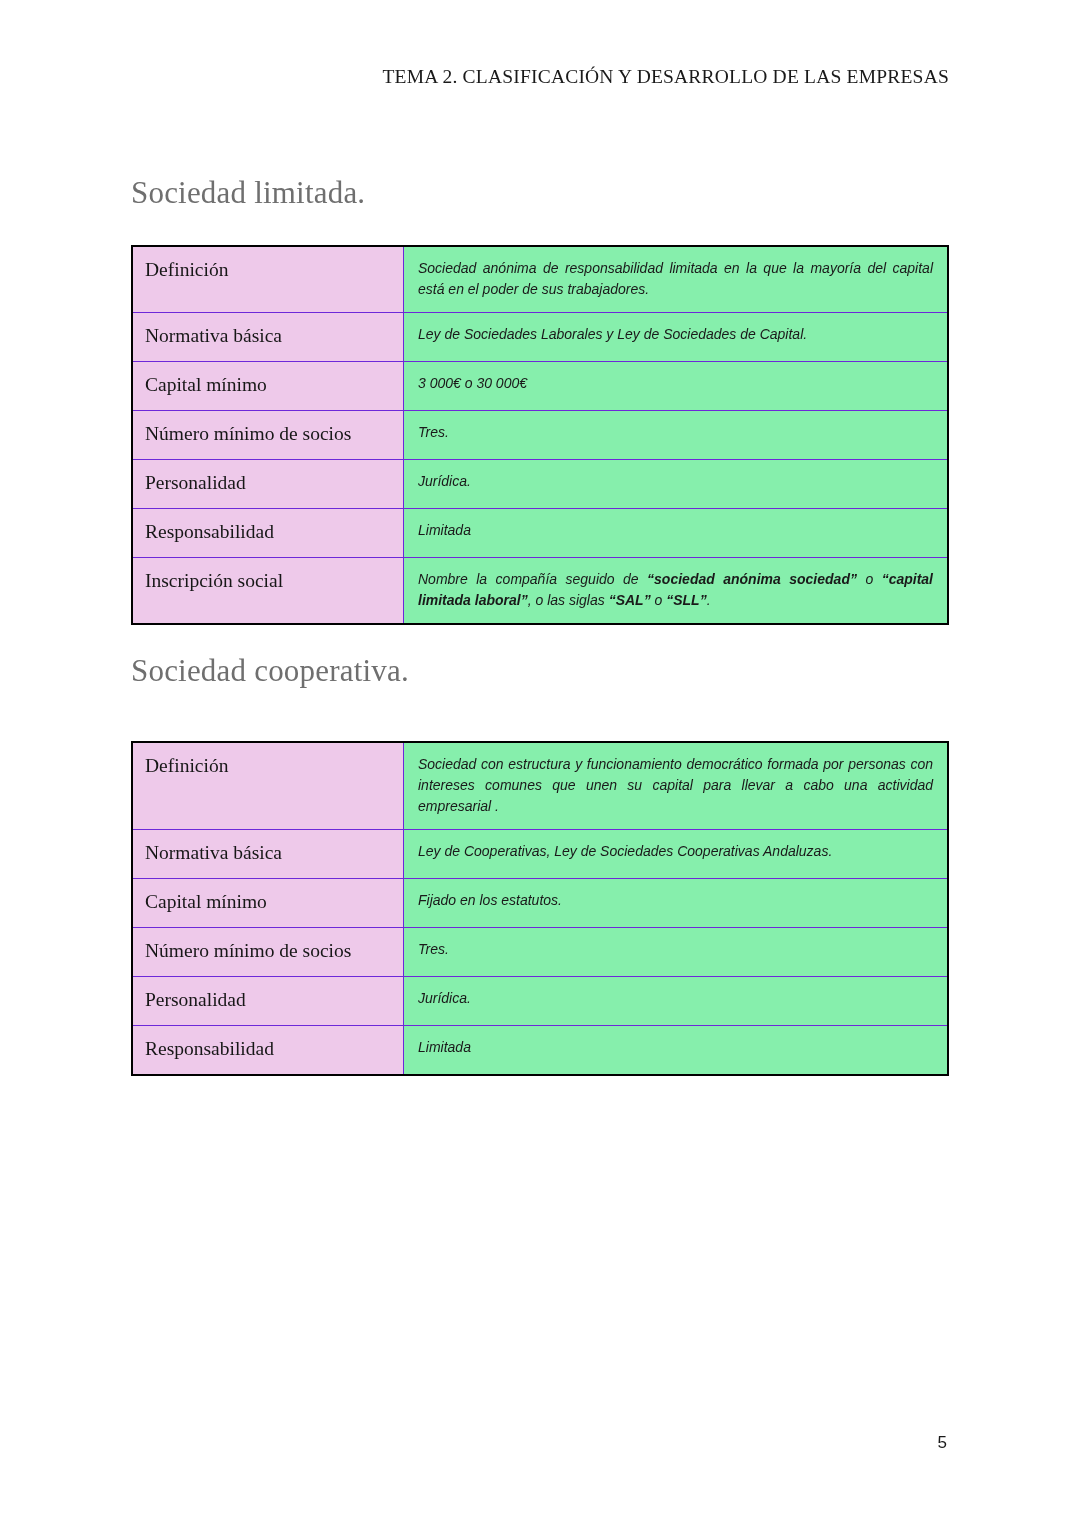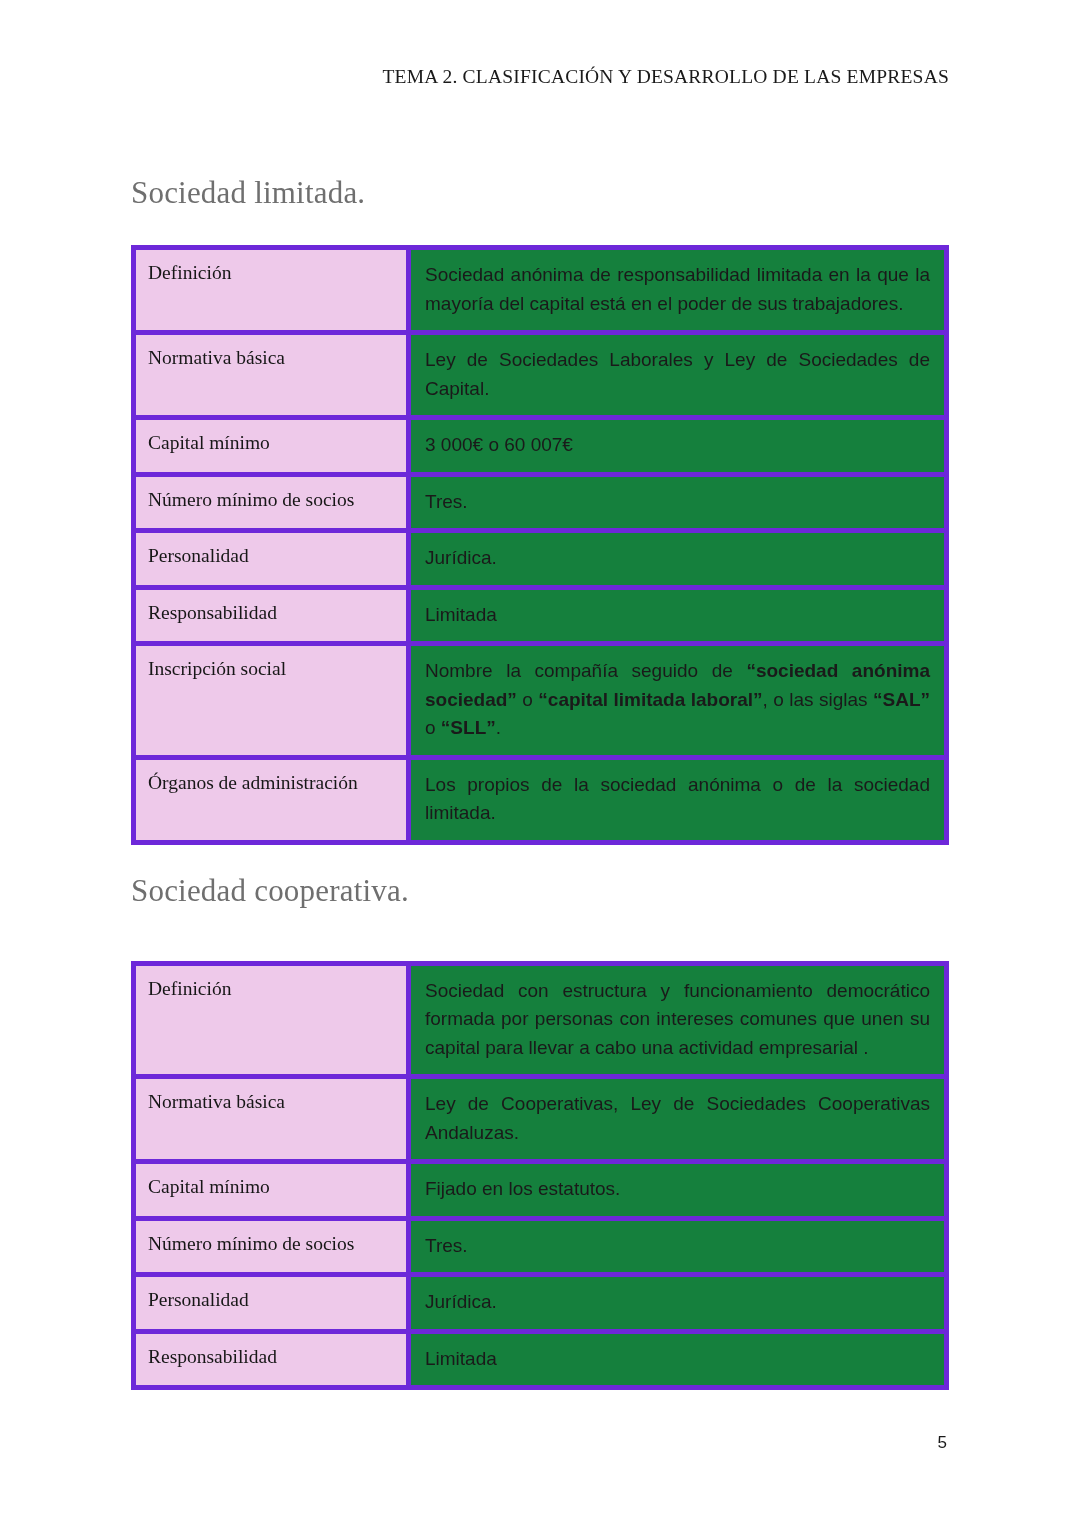--- a/index.html
+++ b/index.html
@@ -56,7 +56,7 @@
     border: 2px solid #000000;
   }
   table.spec td {
-    border: 5px solid #6d28d9;
+    border: 1px solid #6d28d9;
     vertical-align: top;
     padding: 11px 12px 12px 12px;
   }

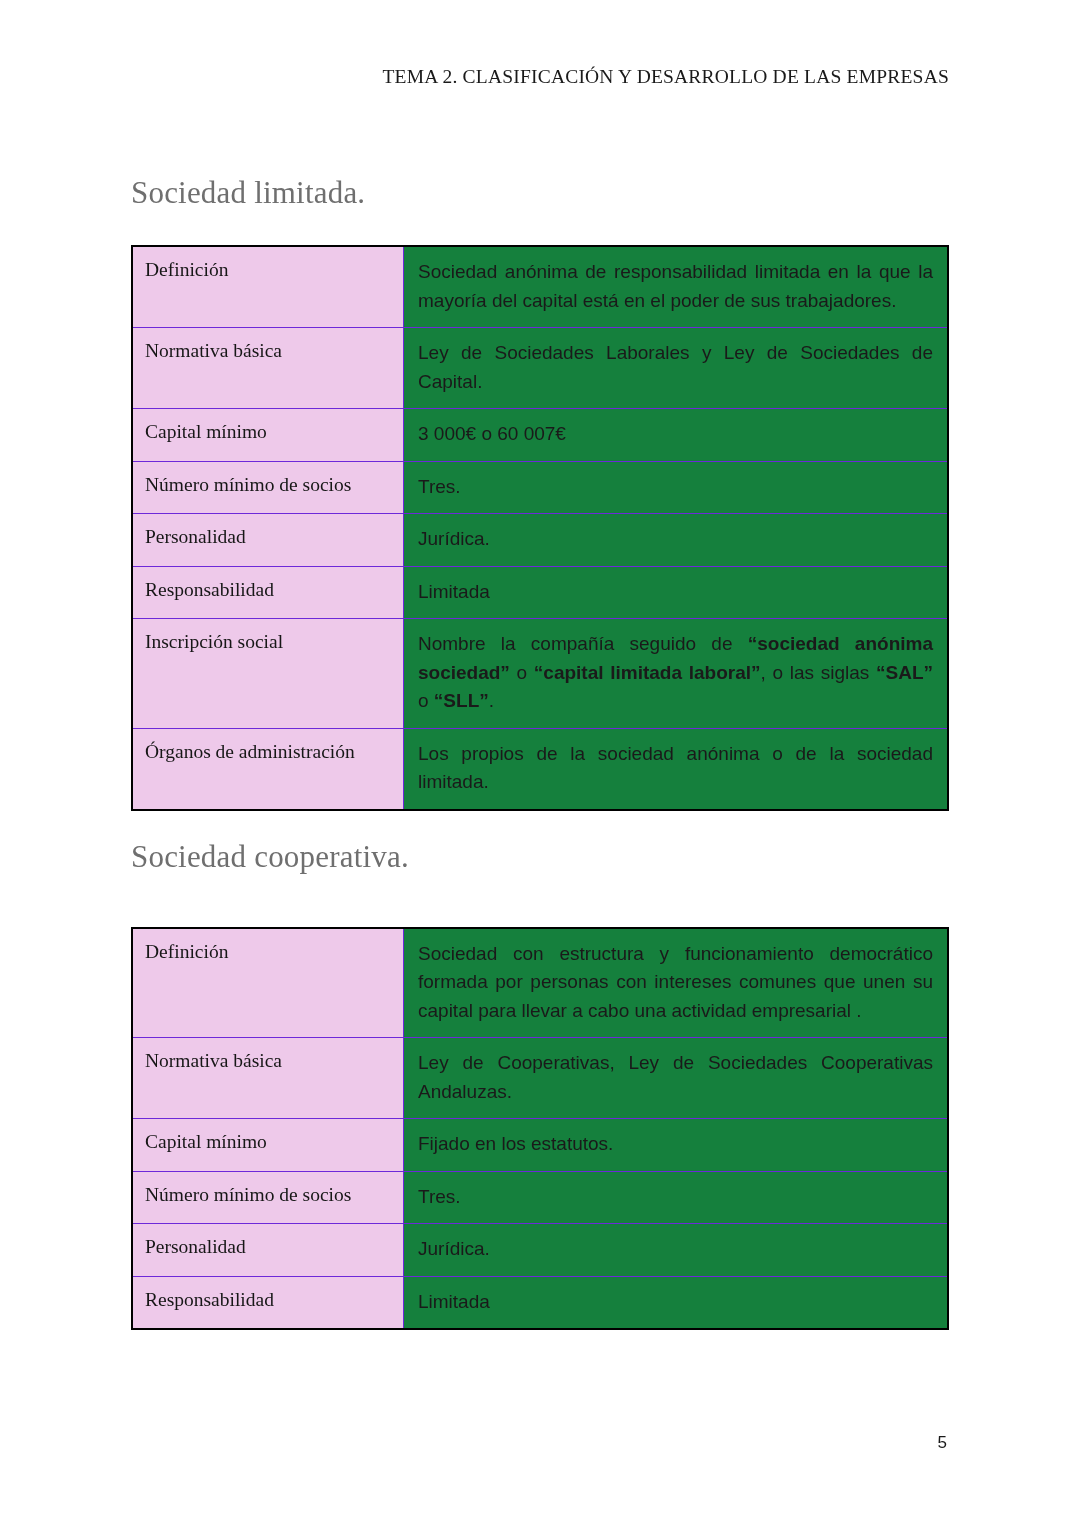--- a/index.html
+++ b/index.html
@@ -69,14 +69,15 @@
     line-height: 1.28;
   }
   table.spec td.value {
-    background: #15803d;
+    background: #86efac;
     font-family: "Liberation Sans", sans-serif;
-    font-size: 19px;
+    font-size: 14px;
     color: #1a1a1a;
     line-height: 1.5;
     text-align: justify;
     padding-left: 14px;
     padding-right: 14px;
+    font-style: italic;
   }
   .pad-bottom-row td {
     padding-bottom: 26px;

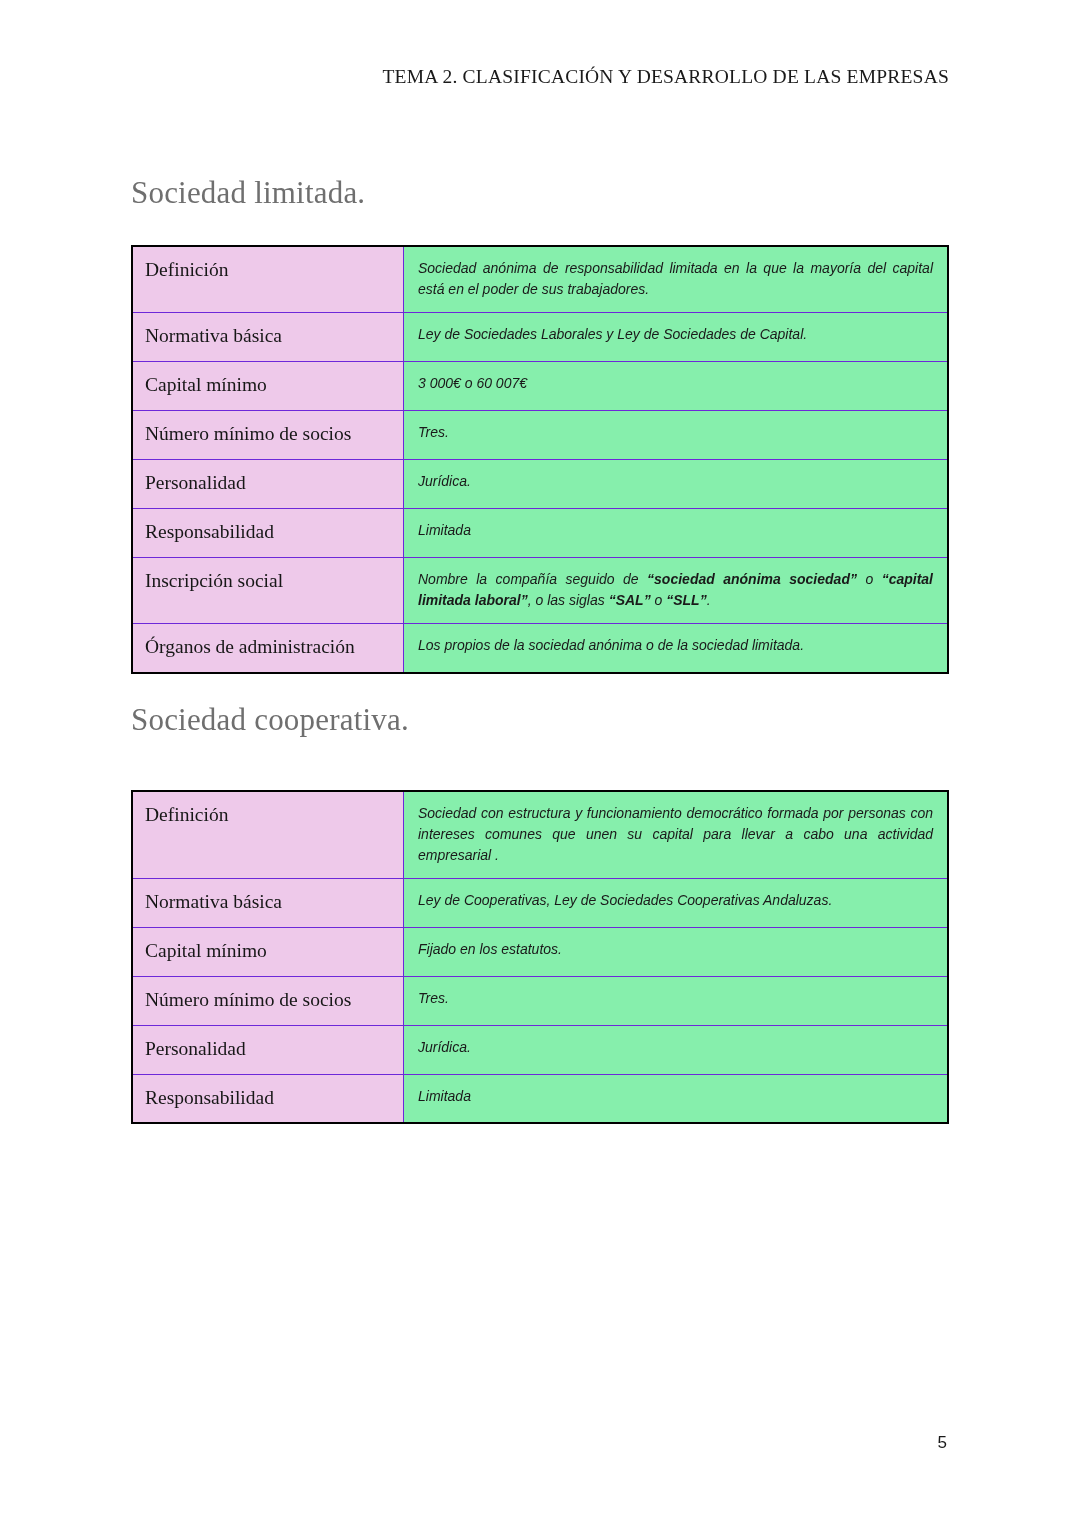--- a/index.html
+++ b/index.html
@@ -115,7 +115,7 @@
         </tr>
         <tr>
           <td class="label">Capital mínimo</td>
-          <td class="value">3 000€ o 60 007€</td>
+          <td class="value">3 000€ o 30 000€</td>
         </tr>
         <tr class="pad-bottom-row">
           <td class="label">Número mínimo de socios</td>

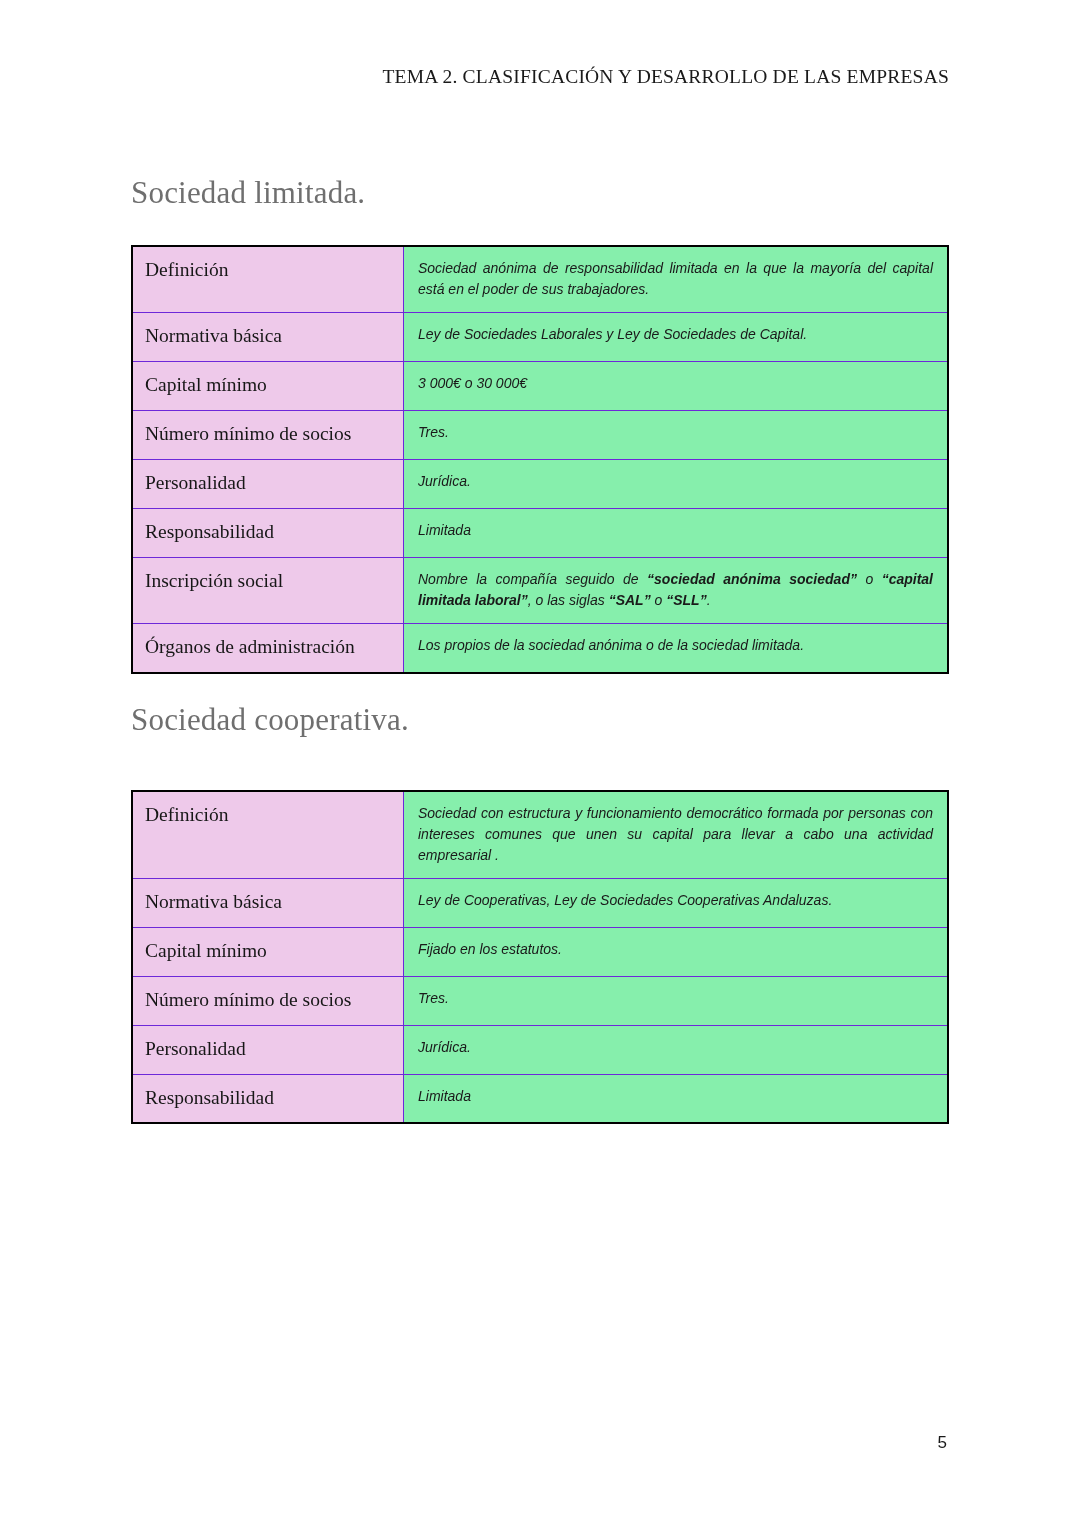--- a/index.html
+++ b/index.html
@@ -133,10 +133,6 @@
           <td class="label">Inscripción social</td>
           <td class="value">Nombre la compañía seguido de <b>“sociedad anónima sociedad”</b> o <b>“capital limitada laboral”</b>, o las siglas <b>“SAL”</b> o <b>“SLL”</b>.</td>
         </tr>
-        <tr class="pad-bottom-row">
-          <td class="label">Órganos de administración</td>
-          <td class="value">Los propios de la sociedad anónima o de la sociedad limitada.</td>
-        </tr>
       </tbody>
     </table>
 

